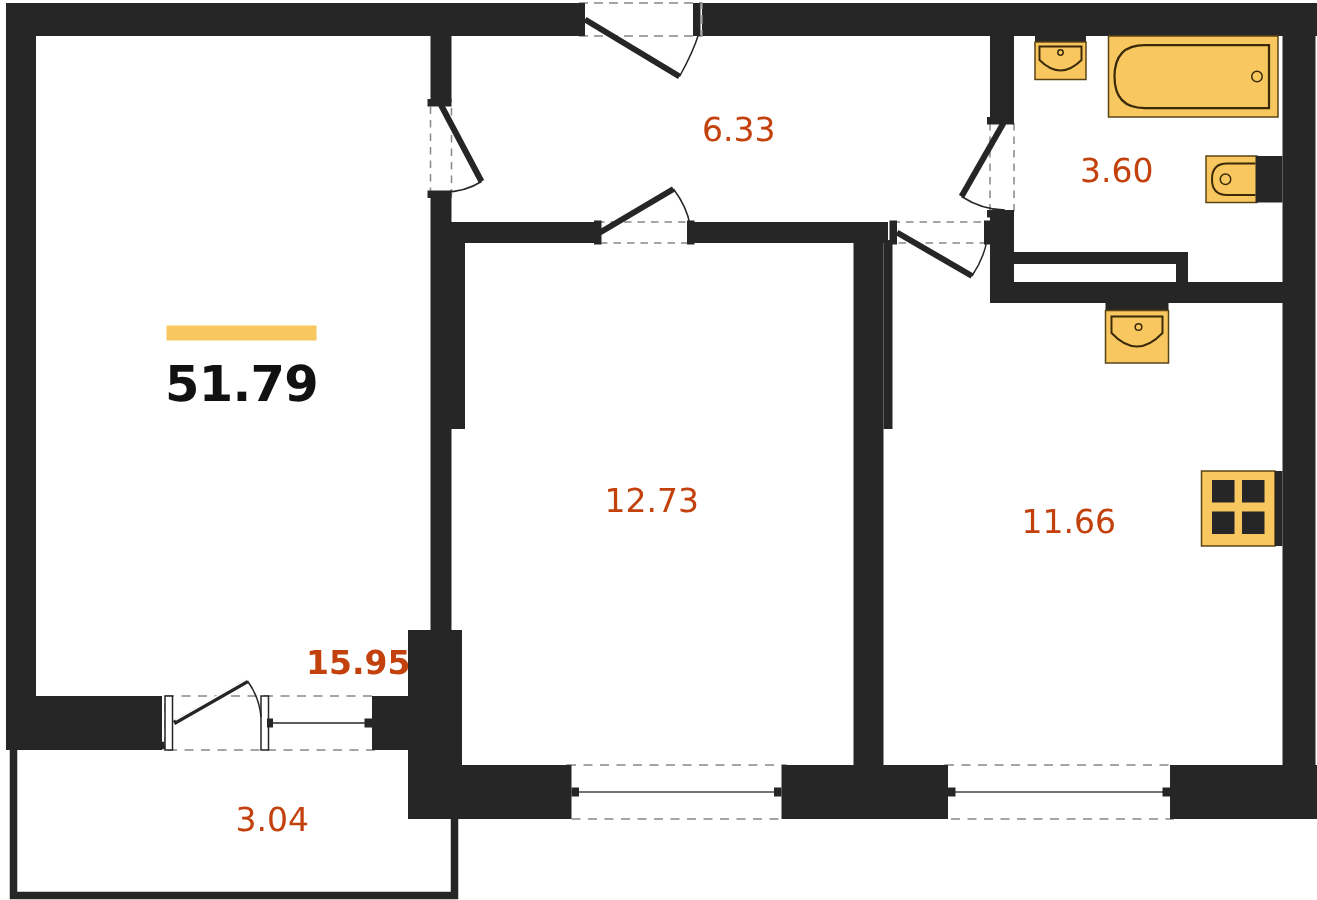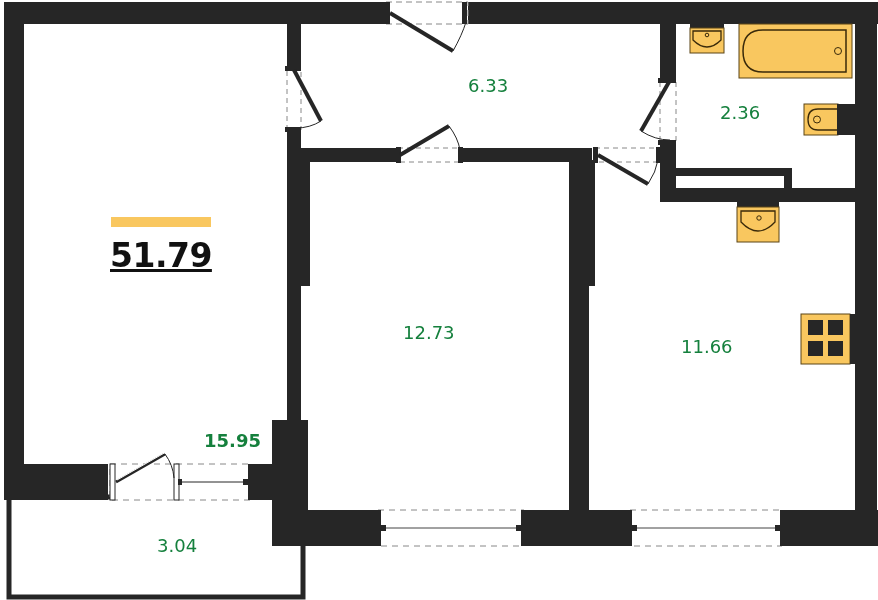--- a/index.html
+++ b/index.html
@@ -5,7 +5,7 @@
   html, body { margin: 0; padding: 0; background: #ffffff; }
   body { width: 878px; height: 600px; position: relative; overflow: hidden; font-family: "DejaVu Sans", sans-serif; }
   #plan { position: absolute; left: 0; top: 0; width: 878px; height: 600px; }
-  .label { position: absolute; font-family: "DejaVu Sans", sans-serif; color: #15803d; font-size: 18px; white-space: nowrap; }
+  .label { position: absolute; font-family: "DejaVu Sans", sans-serif; color: #c2410c; font-size: 22px; white-space: nowrap; }
   .total { position: absolute; left: 110px; top: 236px; font-family: "DejaVu Sans", sans-serif; font-weight: bold; font-size: 33px; color: #111; letter-spacing: -0.5px; text-decoration: underline; }
   .total-bar { position: absolute; left: 111px; top: 217px; width: 100px; height: 10px; background: #f9c75f; }
 </style>

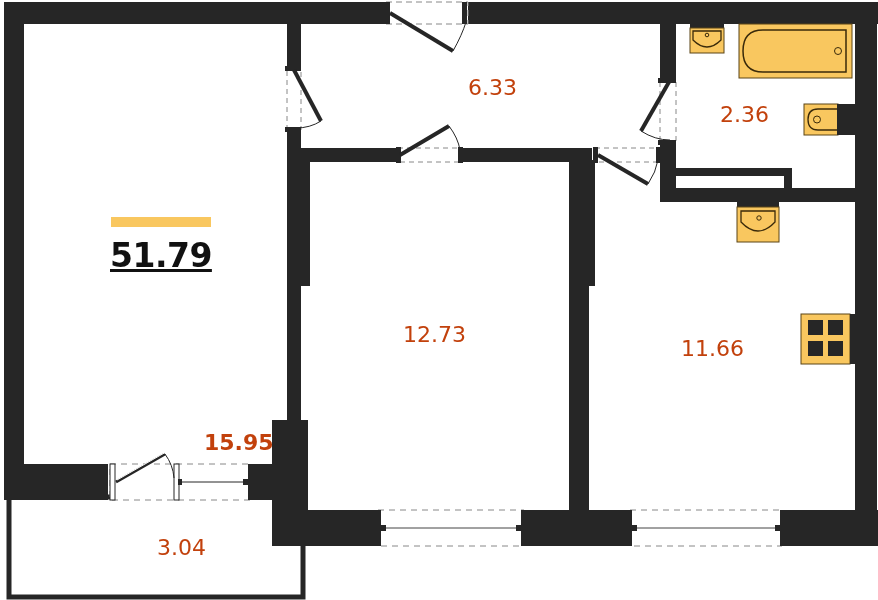--- a/index.html
+++ b/index.html
@@ -164,7 +164,7 @@
 
 <div class="label" style="left:204px; top:430px;font-weight:bold;">15.95</div>
 <div class="label" style="left:468px; top:75px;">6.33</div>
-<div class="label" style="left:720px; top:102px;">2.36</div>
+<div class="label" style="left:720px; top:102px;">3.60</div>
 <div class="label" style="left:403px; top:322px;">12.73</div>
 <div class="label" style="left:681px; top:336px;">11.66</div>
 <div class="label" style="left:113px; top:535px;margin-left:44px;">3.04</div>

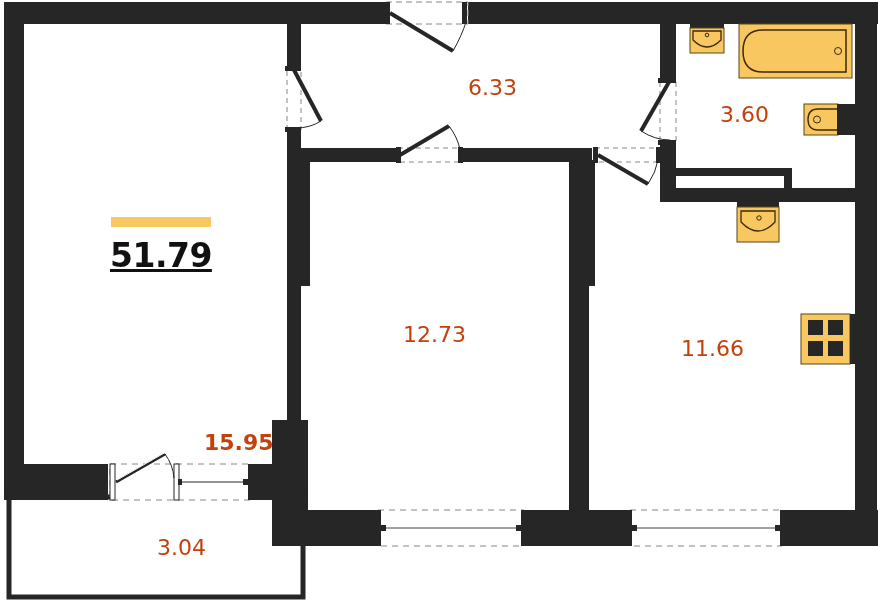--- a/index.html
+++ b/index.html
@@ -6,7 +6,7 @@
   body { width: 878px; height: 600px; position: relative; overflow: hidden; font-family: "DejaVu Sans", sans-serif; }
   #plan { position: absolute; left: 0; top: 0; width: 878px; height: 600px; }
   .label { position: absolute; font-family: "DejaVu Sans", sans-serif; color: #c2410c; font-size: 22px; white-space: nowrap; }
-  .total { position: absolute; left: 110px; top: 236px; font-family: "DejaVu Sans", sans-serif; font-weight: bold; font-size: 33px; color: #111; letter-spacing: -0.5px; text-decoration: underline; }
+  .total { position: absolute; left: 110px; top: 236px; font-family: "DejaVu Sans", sans-serif; font-weight: bold; font-size: 33px; color: #111; letter-spacing: -0.5px; }
   .total-bar { position: absolute; left: 111px; top: 217px; width: 100px; height: 10px; background: #f9c75f; }
 </style>
 </head>

